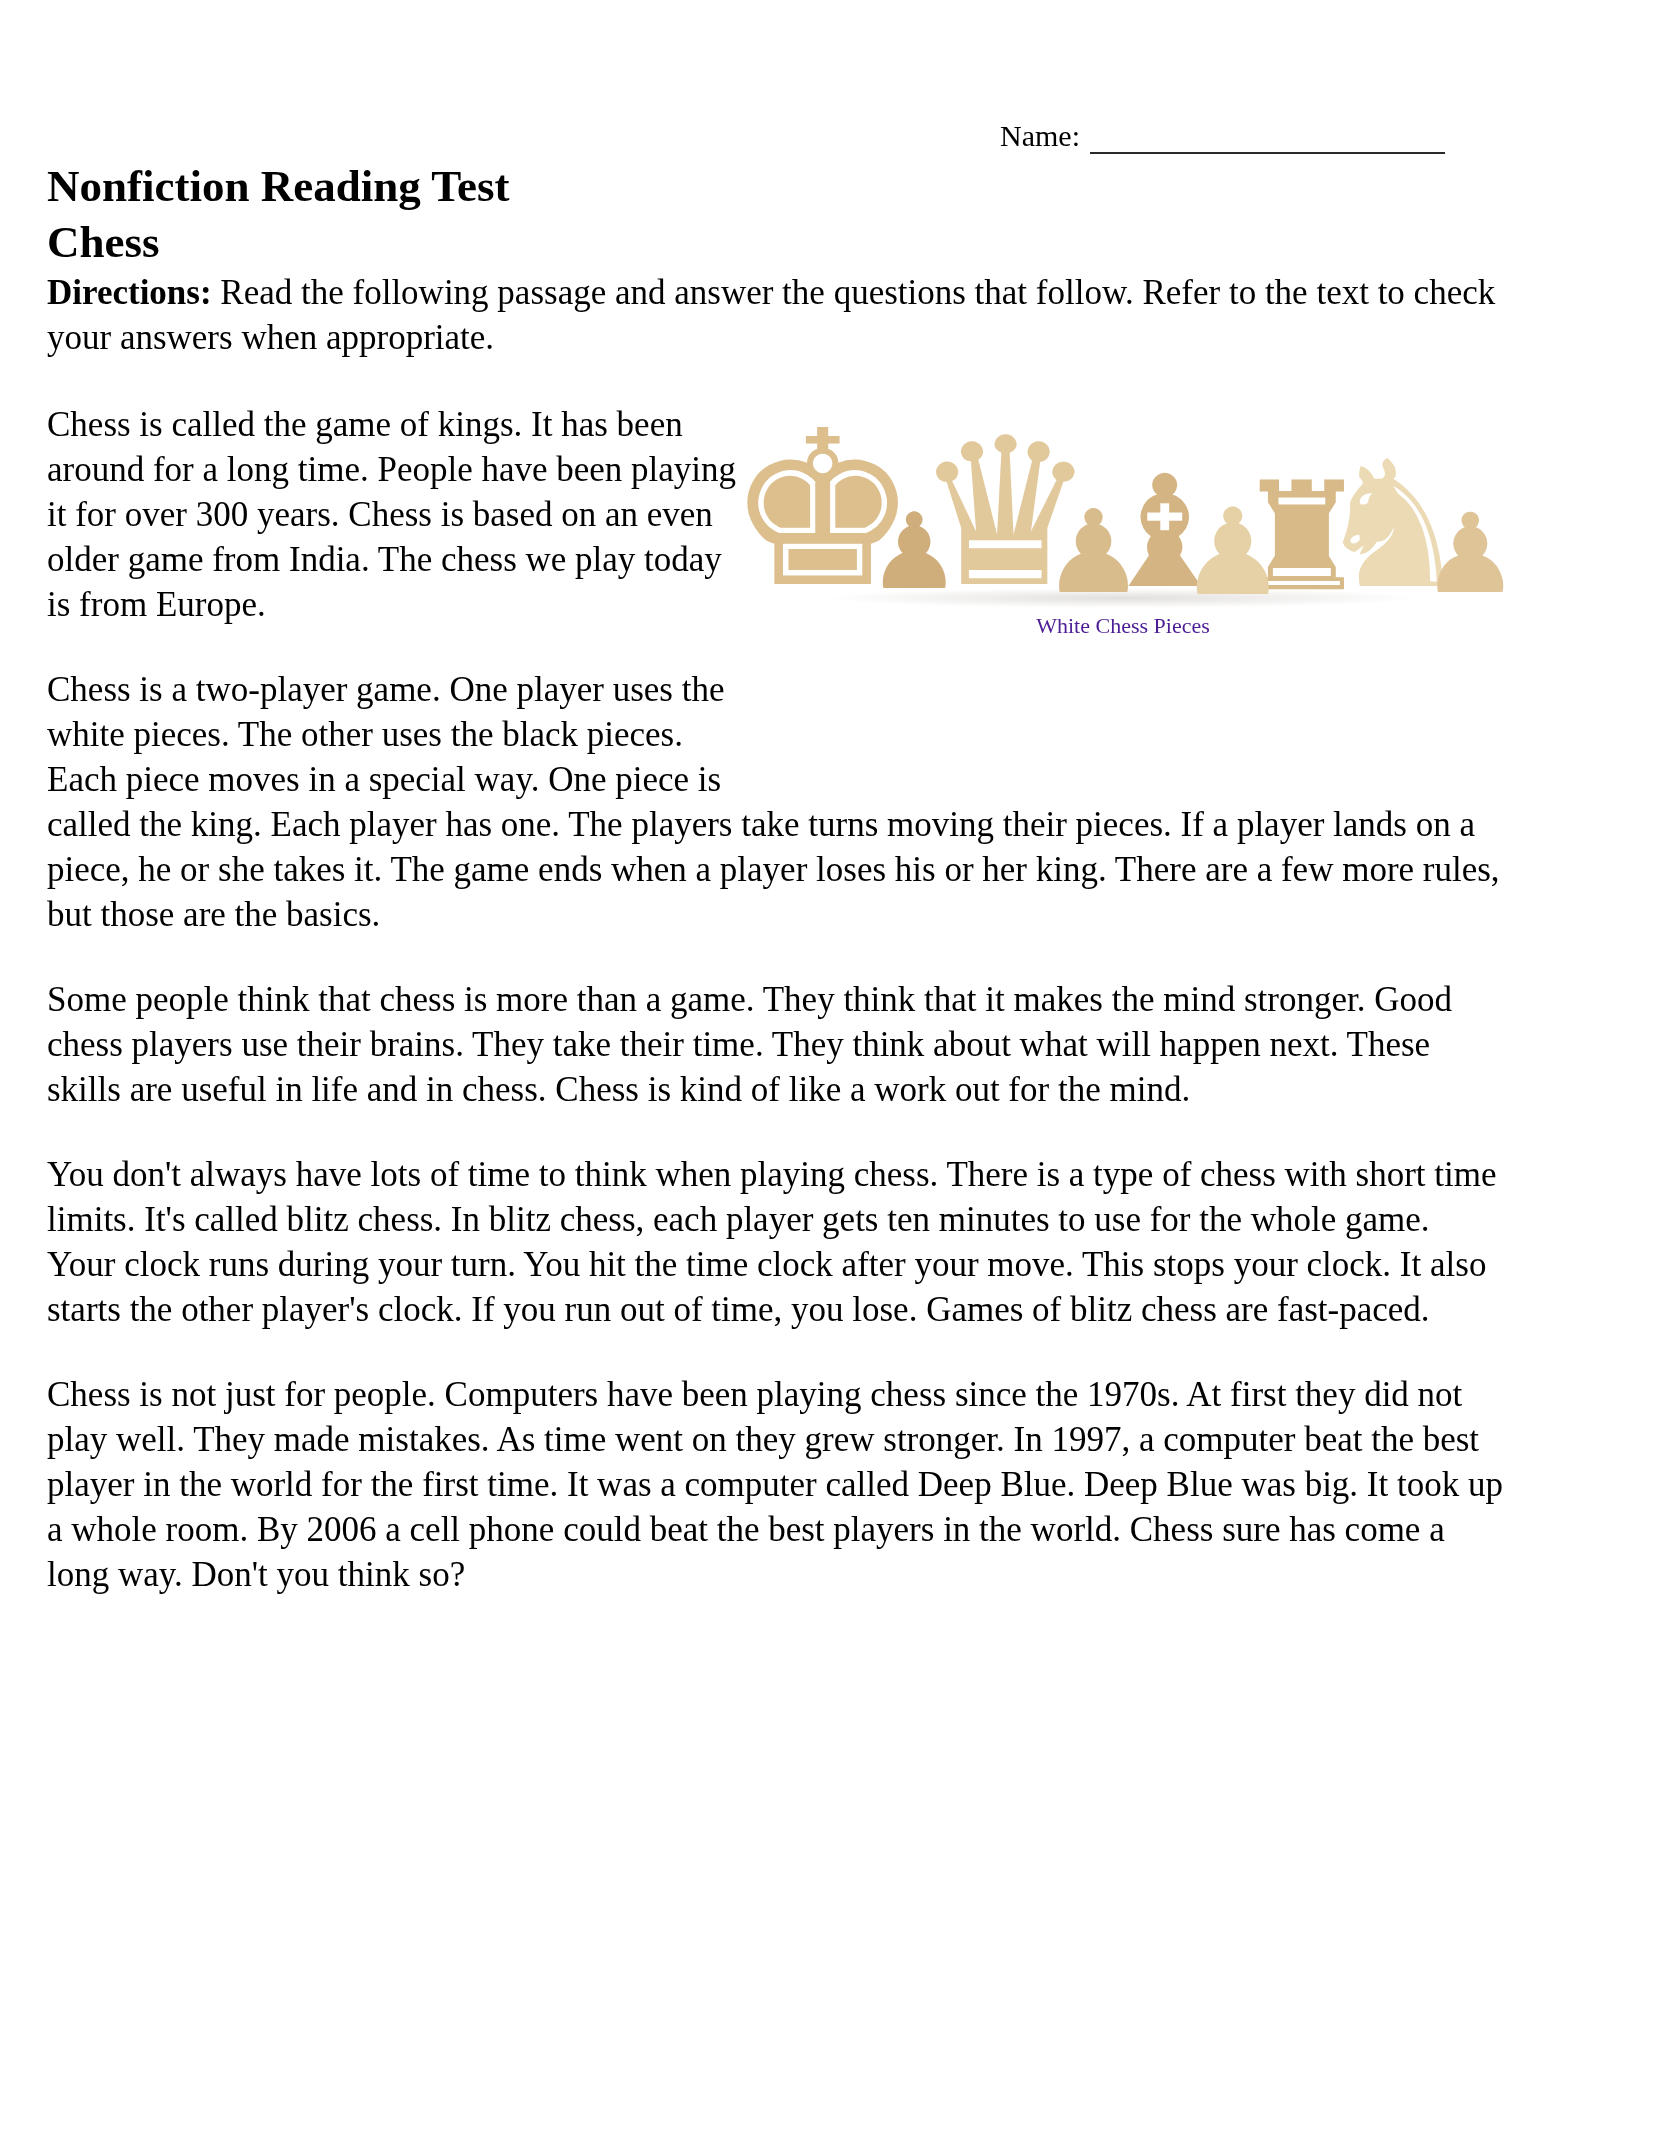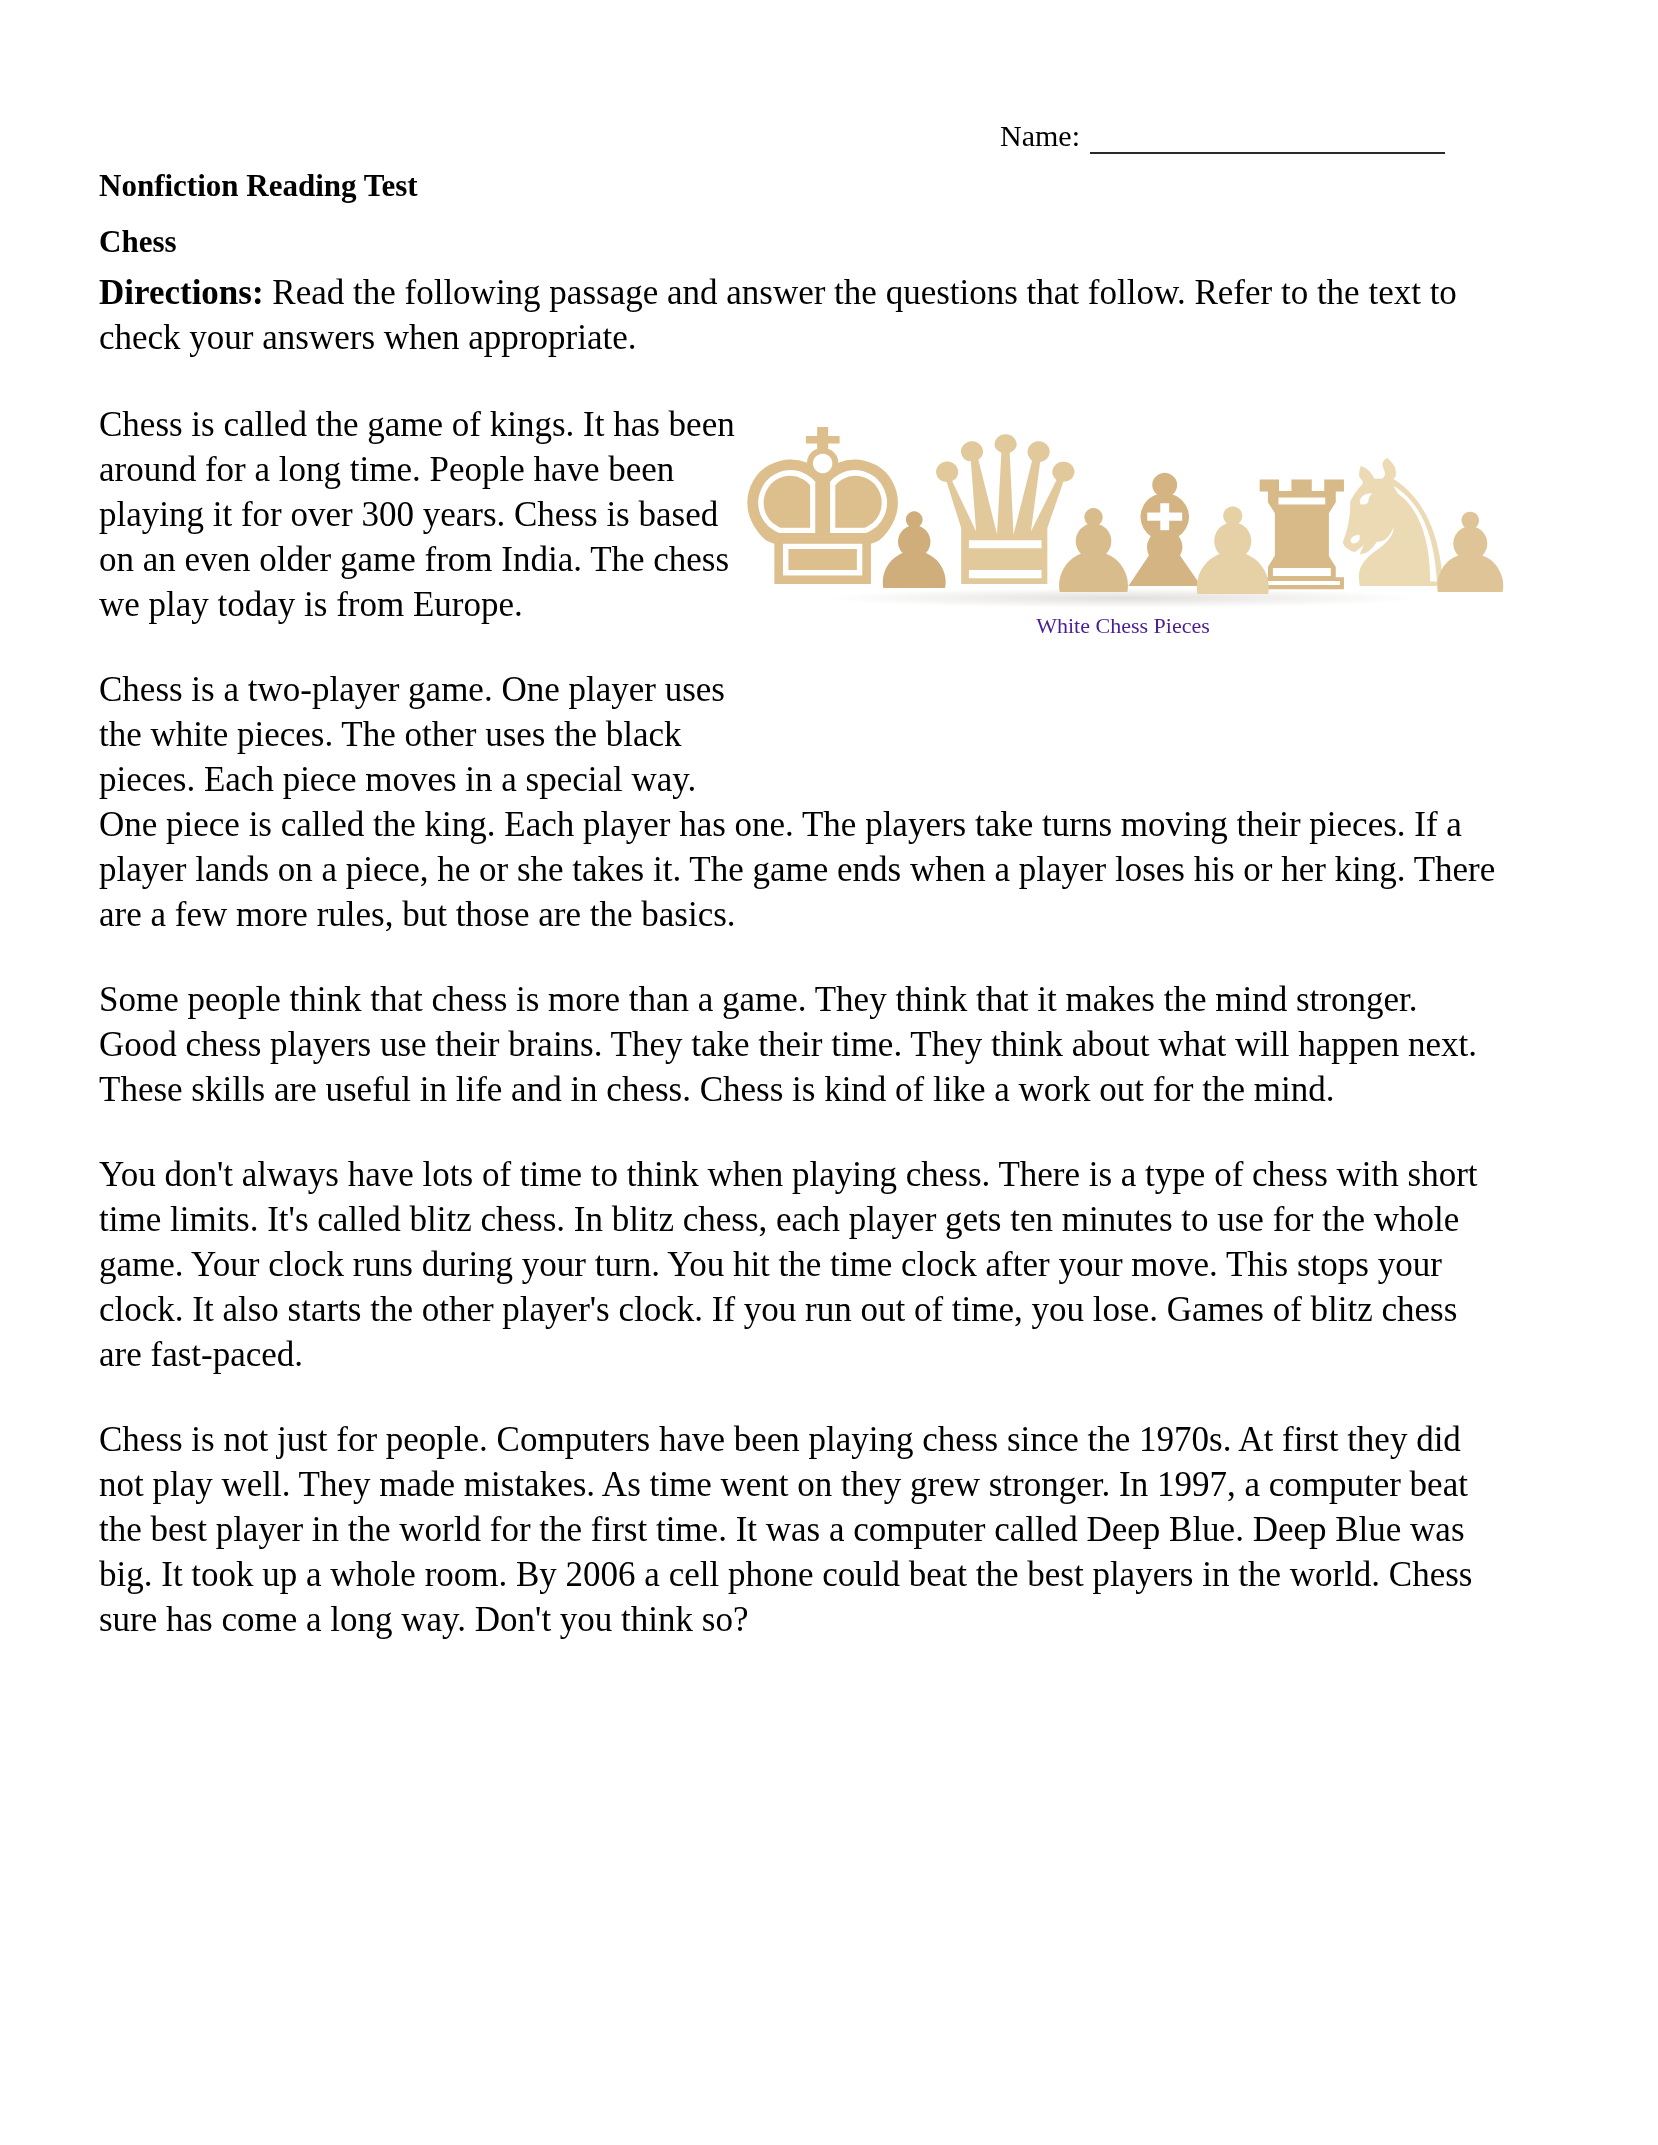--- a/index.html
+++ b/index.html
@@ -9,7 +9,7 @@
     font-family: "Liberation Serif", serif;
     color: #000;
   }
-  .page { padding: 118px 155px 60px 99px; }
+  .page { padding: 118px 155px 60px 47px; }
 
   
   .name-row {

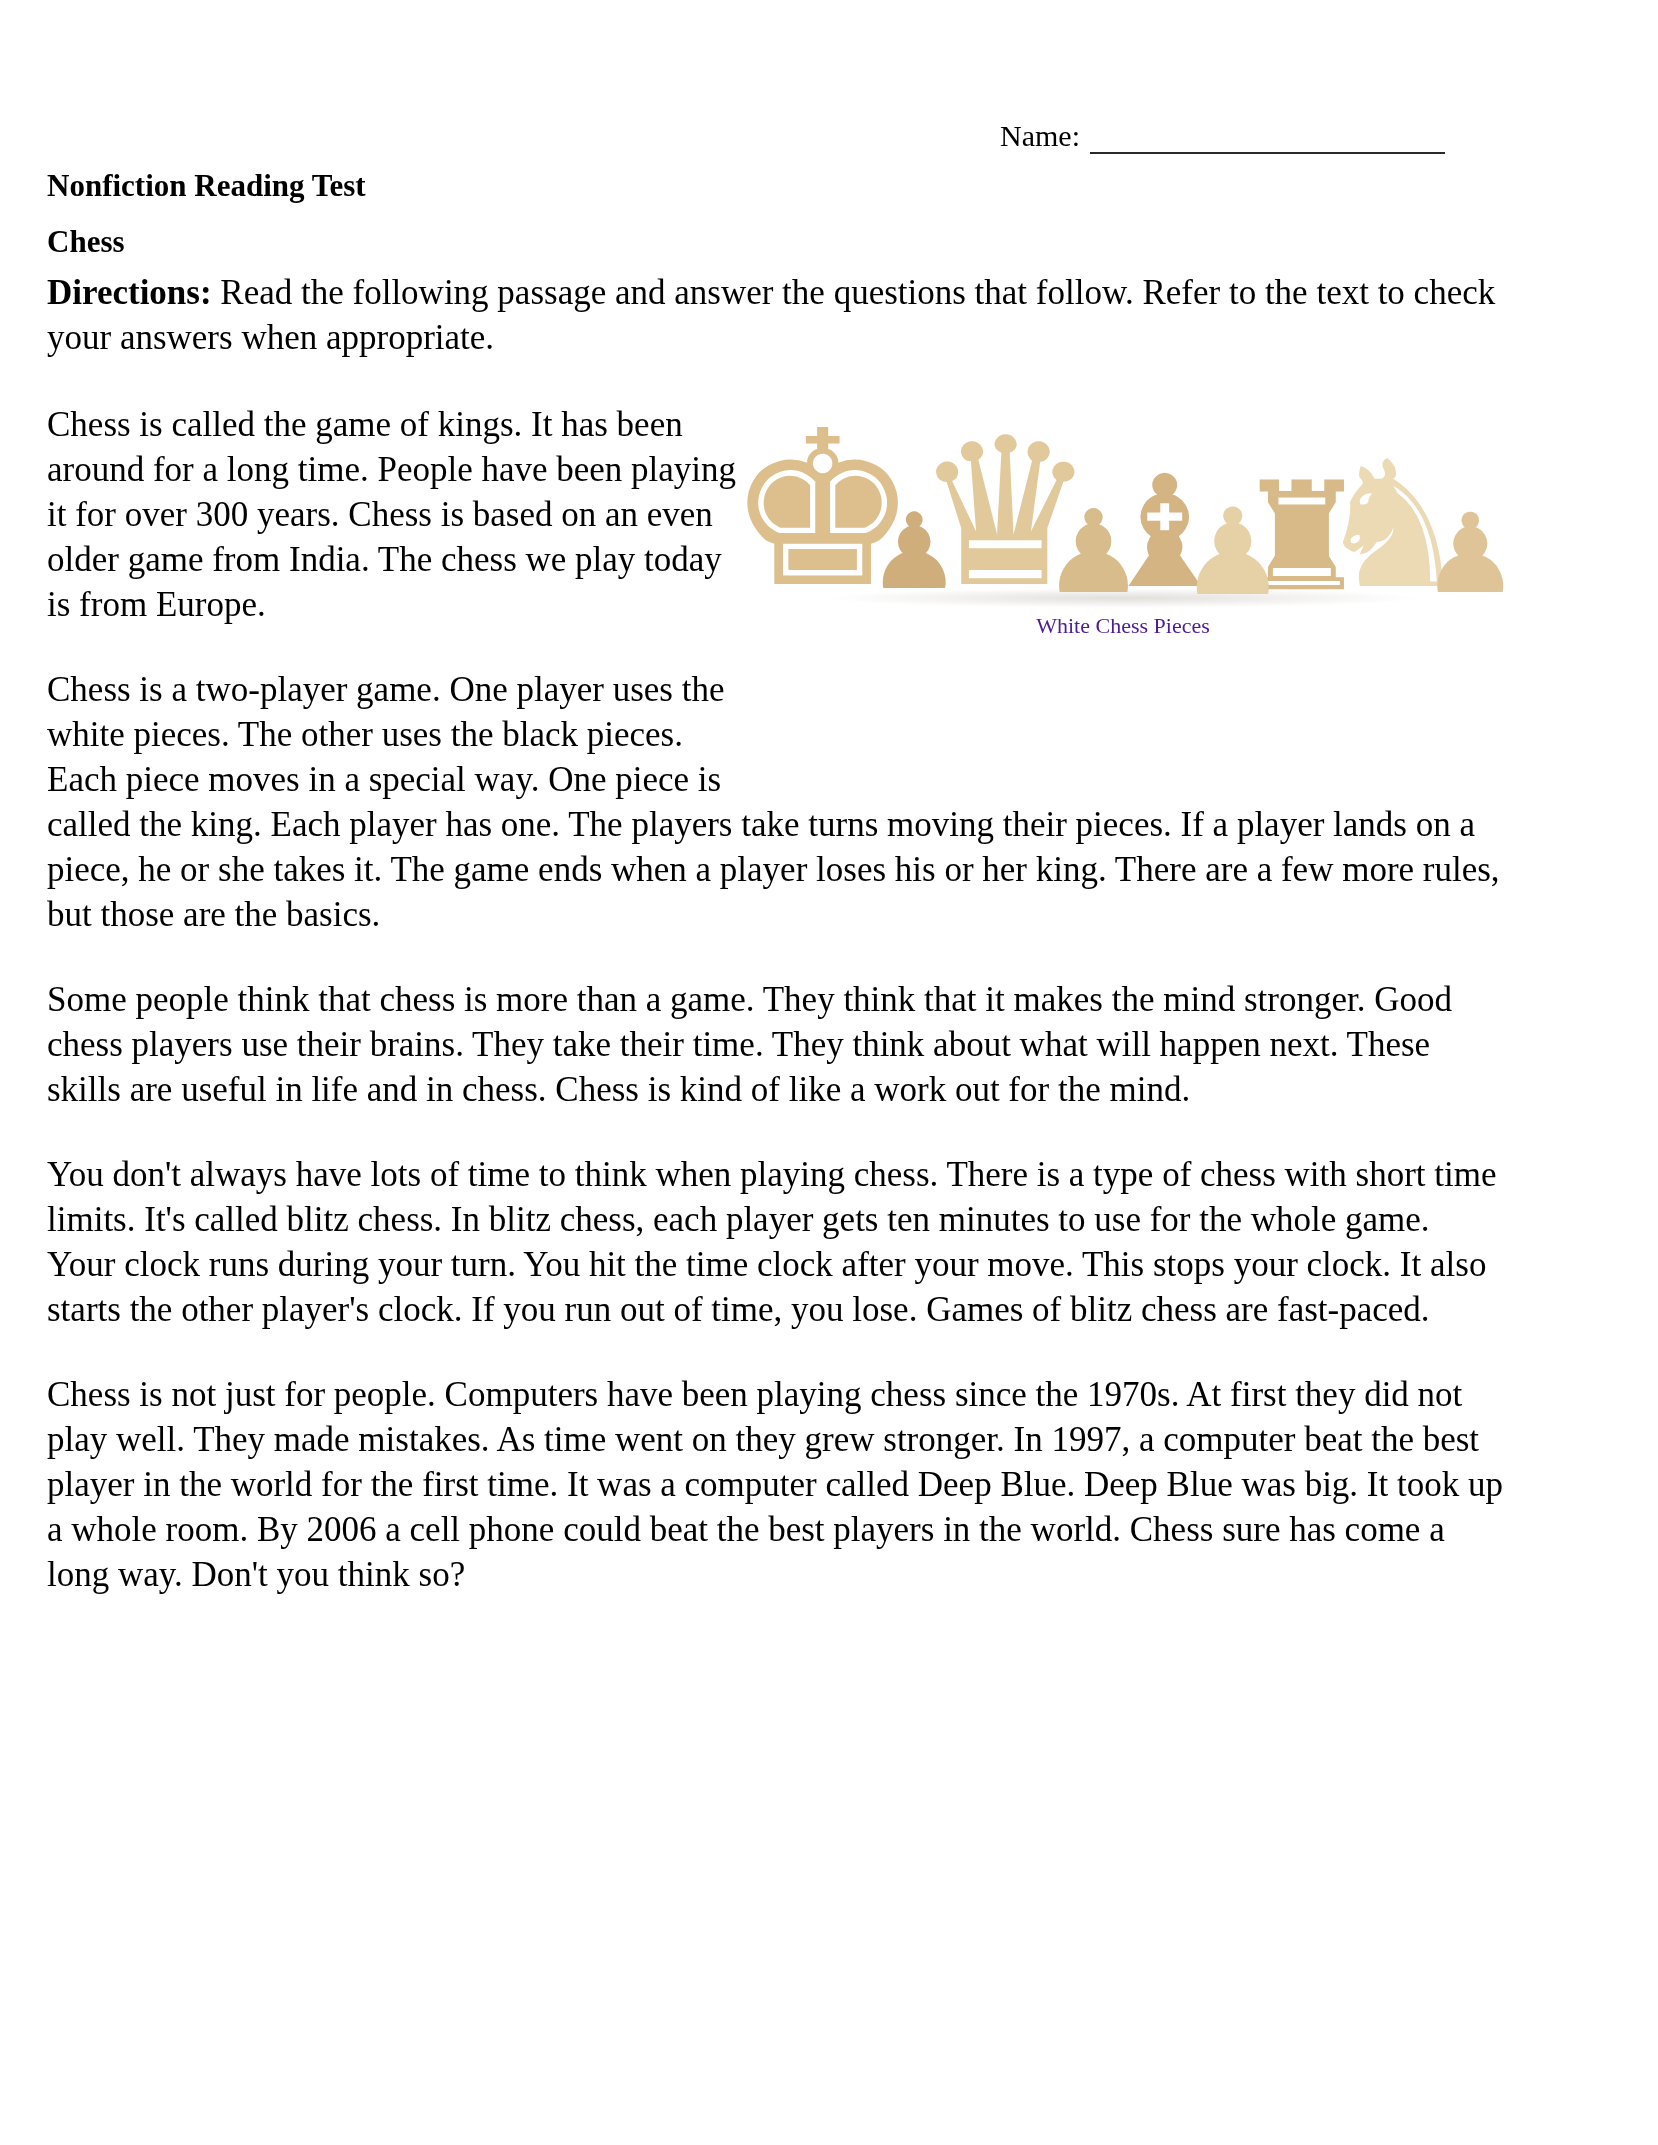--- a/index.html
+++ b/index.html
@@ -33,7 +33,7 @@
   .title-block { margin-top: 0px; }
   .title-line {
     font-weight: bold;
-    font-size: 31px;
+    font-size: 45px;
     line-height: 56px;
   }
 

